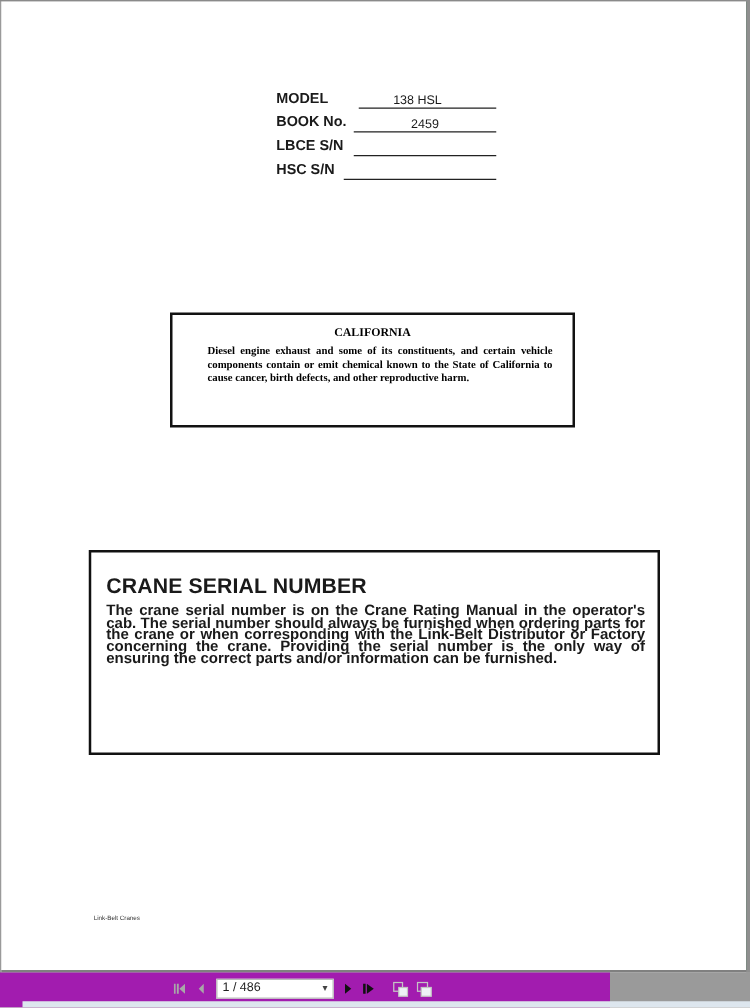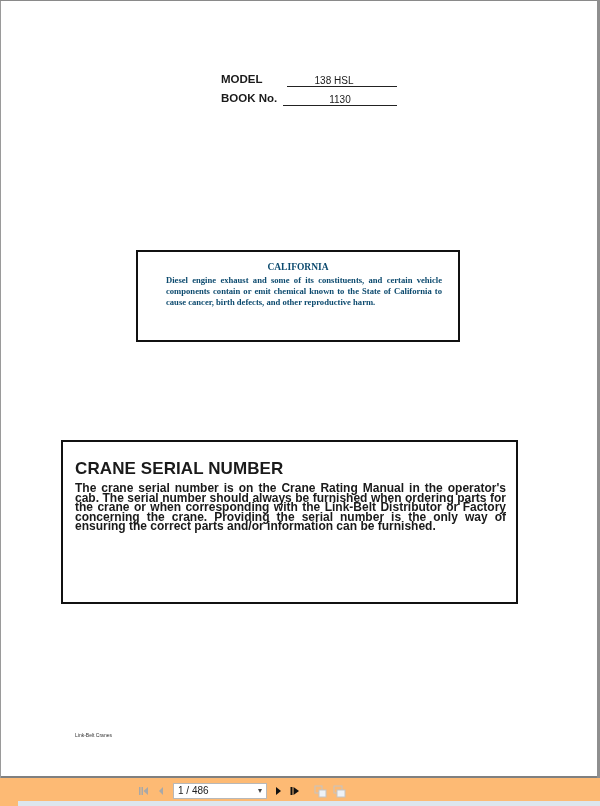--- a/index.html
+++ b/index.html
@@ -45,7 +45,7 @@
     <div class="id-row">
       <span class="lbl">BOOK No.</span>
       <span class="line" style="left:62px"></span>
-      <span class="val" style="left:62px;right:4px">1130</span>
+      <span class="val" style="left:62px;right:4px">2459</span>
     </div>
   </div>
 

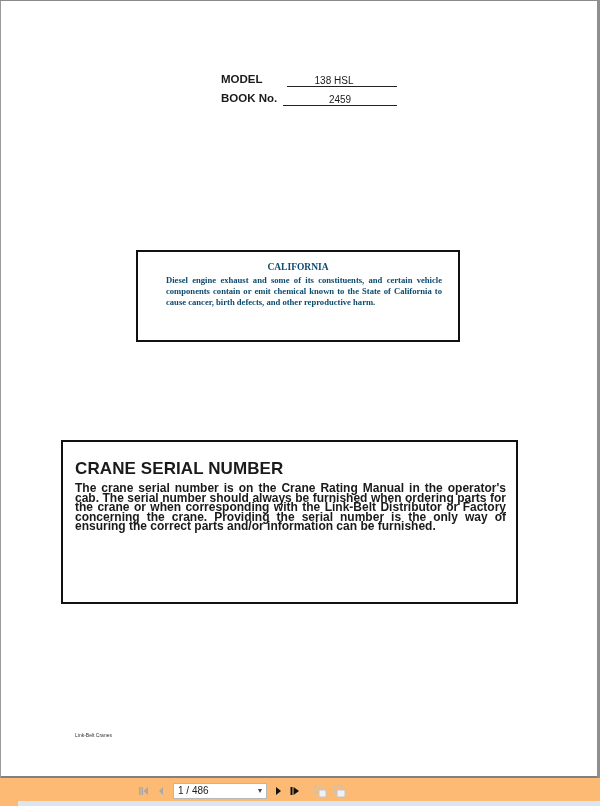--- a/index.html
+++ b/index.html
@@ -46,6 +46,11 @@
       <span class="lbl">BOOK No.</span>
       <span class="line" style="left:62px"></span>
       <span class="val" style="left:62px;right:4px">2459</span>
+    </div>
+    <div class="id-row">
+      <span class="lbl">LBCE S/N</span>
+      <span class="line" style="left:62px"></span>
+      <span class="val" style="left:62px;right:4px"></span>
     </div>
   </div>
 

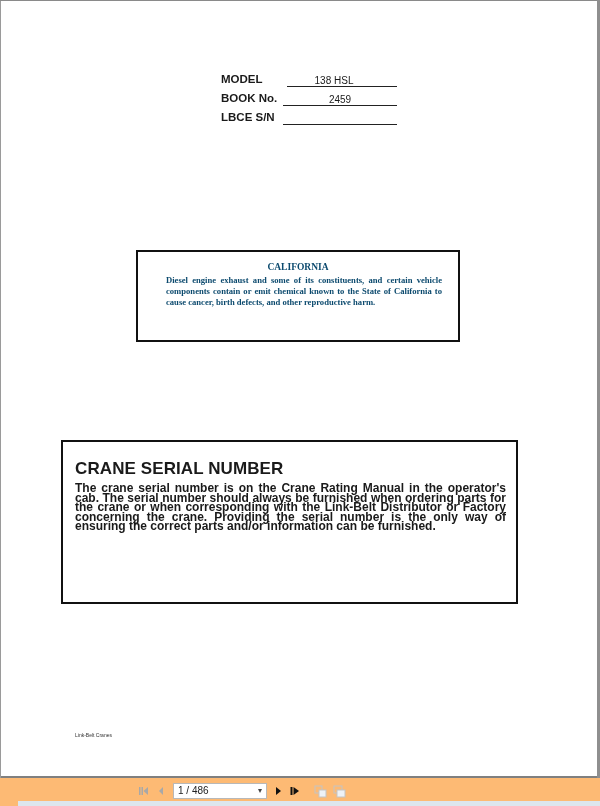--- a/index.html
+++ b/index.html
@@ -51,6 +51,11 @@
       <span class="lbl">LBCE S/N</span>
       <span class="line" style="left:62px"></span>
       <span class="val" style="left:62px;right:4px"></span>
+    </div>
+    <div class="id-row">
+      <span class="lbl">HSC S/N</span>
+      <span class="line" style="left:54px"></span>
+      <span class="val" style="left:54px;right:4px"></span>
     </div>
   </div>
 

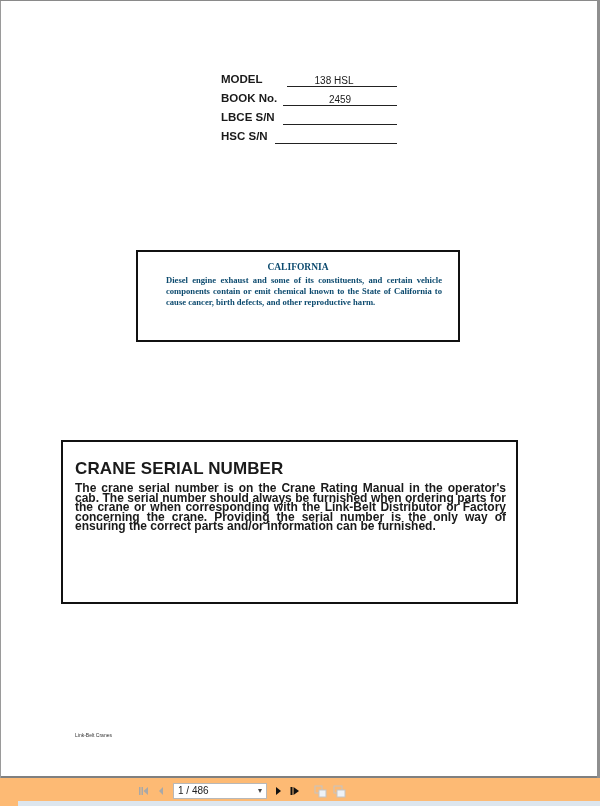--- a/index.html
+++ b/index.html
@@ -14,7 +14,7 @@
   .id-row .line { position:absolute; right:4px; bottom:4px; height:1px; background:#222; }
   .id-row .val { position:absolute; bottom:5px; font-weight:normal; font-size:10px; text-align:center; }
 
-  .prop-box { position:absolute; left:135px; top:249px; width:324px; height:92px; border:2px solid #111; box-sizing:border-box; font-family:"Liberation Serif", serif; color:#0c4a6e; }
+  .prop-box { position:absolute; left:135px; top:249px; width:324px; height:92px; border:2px solid #111; box-sizing:border-box; font-family:"Liberation Serif", serif; color:#000000; }
   .prop-box .state { text-align:center; font-weight:bold; font-size:9.5px; margin-top:10px; }
   .prop-box .title { text-align:center; font-weight:bold; font-size:12.5px; margin-top:3px; }
   .prop-box .body { font-weight:bold; font-size:8.6px; line-height:11px; margin:3px 16px 0 28px; text-align:justify; }

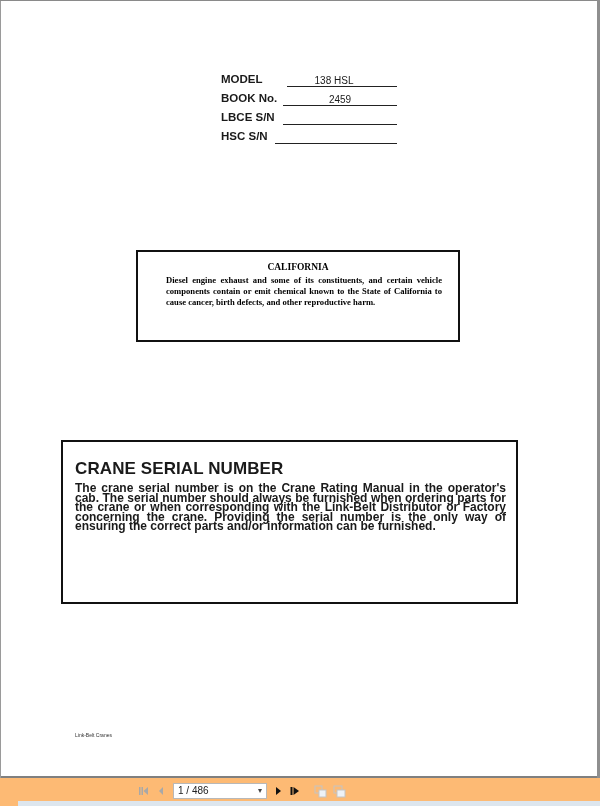--- a/index.html
+++ b/index.html
@@ -19,7 +19,7 @@
   .prop-box .title { text-align:center; font-weight:bold; font-size:12.5px; margin-top:3px; }
   .prop-box .body { font-weight:bold; font-size:8.6px; line-height:11px; margin:3px 16px 0 28px; text-align:justify; }
 
-  .serial-box { position:absolute; left:60px; top:439px; width:457px; height:164px; border:2px solid #111; box-sizing:border-box; color:#1a1a1a; }
+  .serial-box { position:absolute; left:70px; top:439px; width:457px; height:164px; border:2px solid #111; box-sizing:border-box; color:#1a1a1a; }
   .serial-box .heading { font-weight:bold; font-size:17px; margin:17px 0 0 12px; letter-spacing:0.1px; }
   .serial-box p { font-weight:bold; font-size:12px; line-height:9.5px; margin:5px 10px 0 12px; text-align:justify; }
   .serial-box p.second { margin-top:9px; }

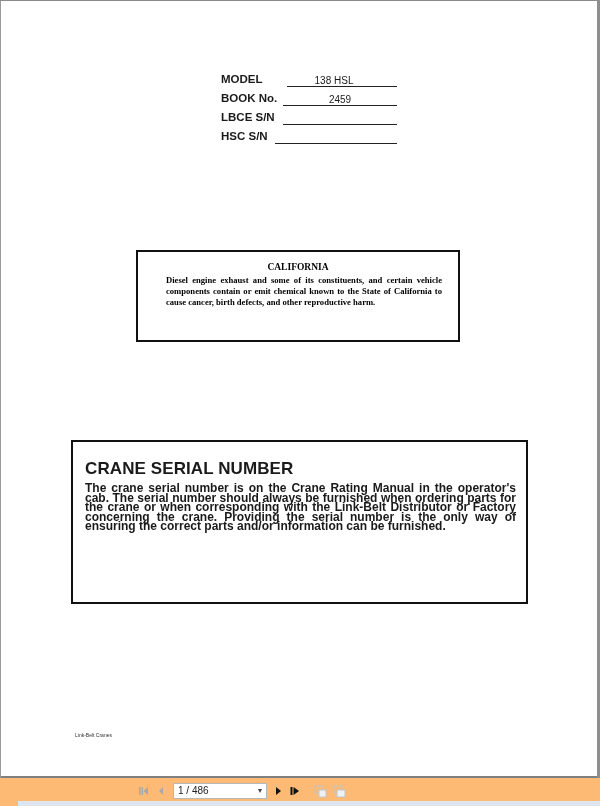--- a/index.html
+++ b/index.html
@@ -26,7 +26,7 @@
 
   .footer-text { position:absolute; left:74px; top:731px; font-size:5px; color:#333; }
 
-  .toolbar { position:absolute; left:0; top:778px; width:600px; height:28px; background:#fdba74; }
+  .toolbar { position:absolute; left:0; top:778px; width:488px; height:28px; background:#a21caf; }
   .toolbar .bottom-strip { position:absolute; left:18px; bottom:0; width:582px; height:5px; background:#dde6ee; }
   .tb-btn { position:absolute; top:6px; height:14px; display:flex; align-items:center; justify-content:center; font-size:11px; }
   .page-input { position:absolute; left:173px; top:5px; width:94px; height:16px; background:#fff; border:1px solid #b8b8b8; box-sizing:border-box; font-size:10px; color:#222; padding-left:4px; line-height:14px; }

